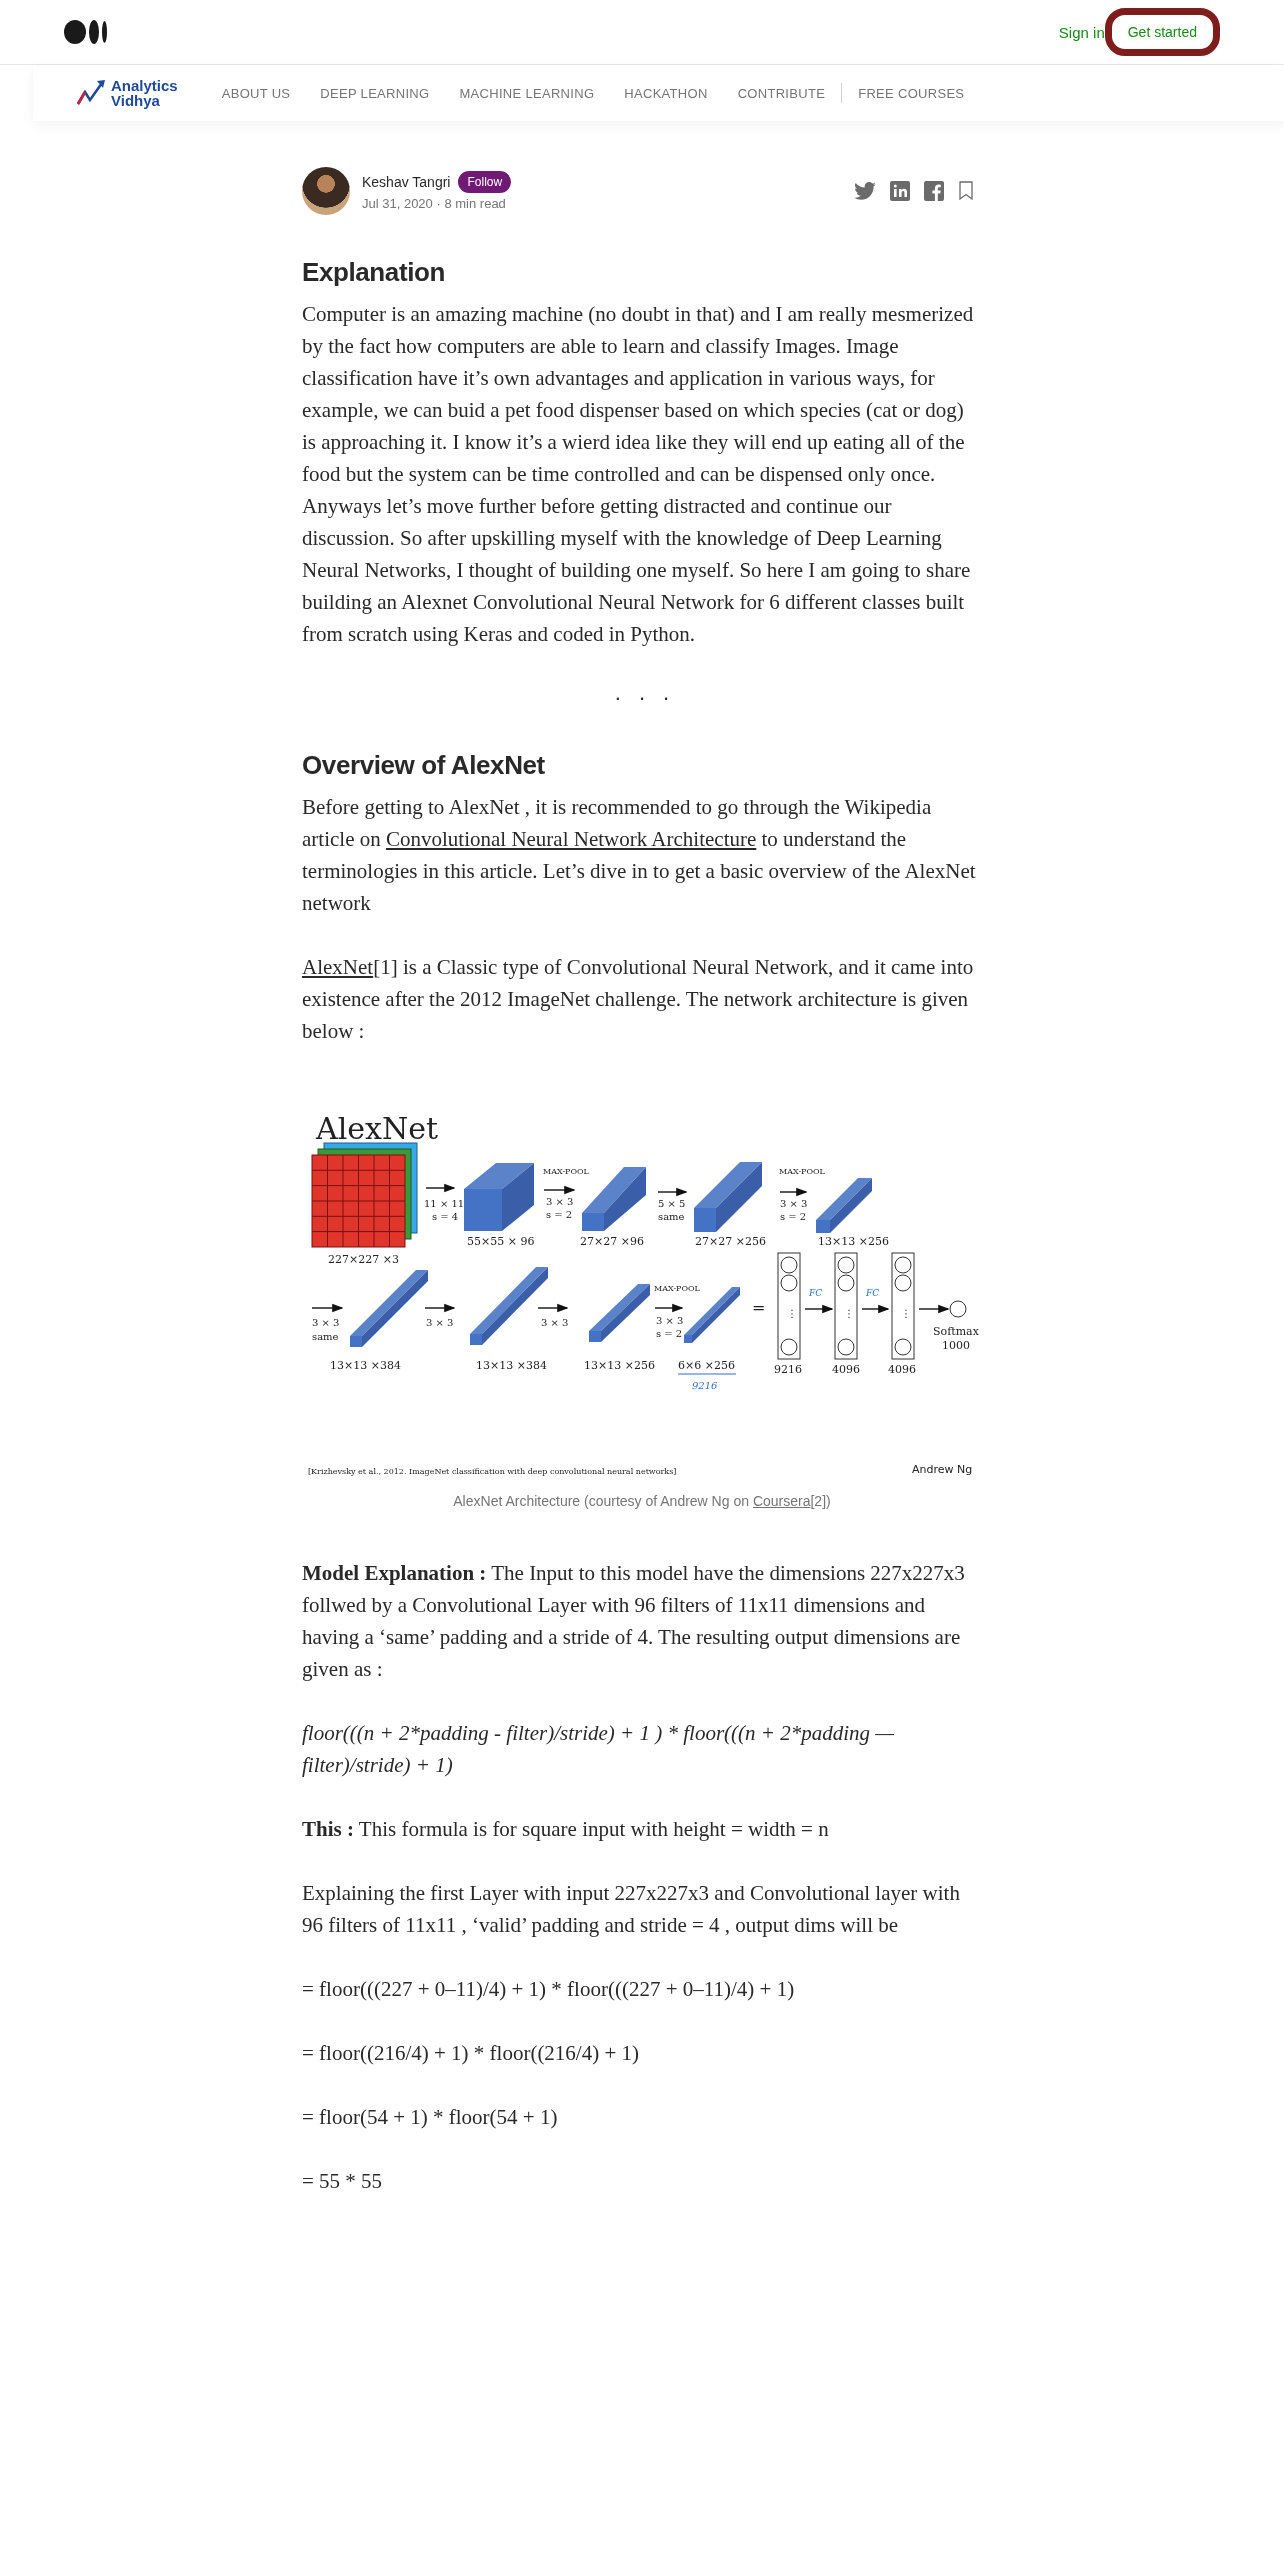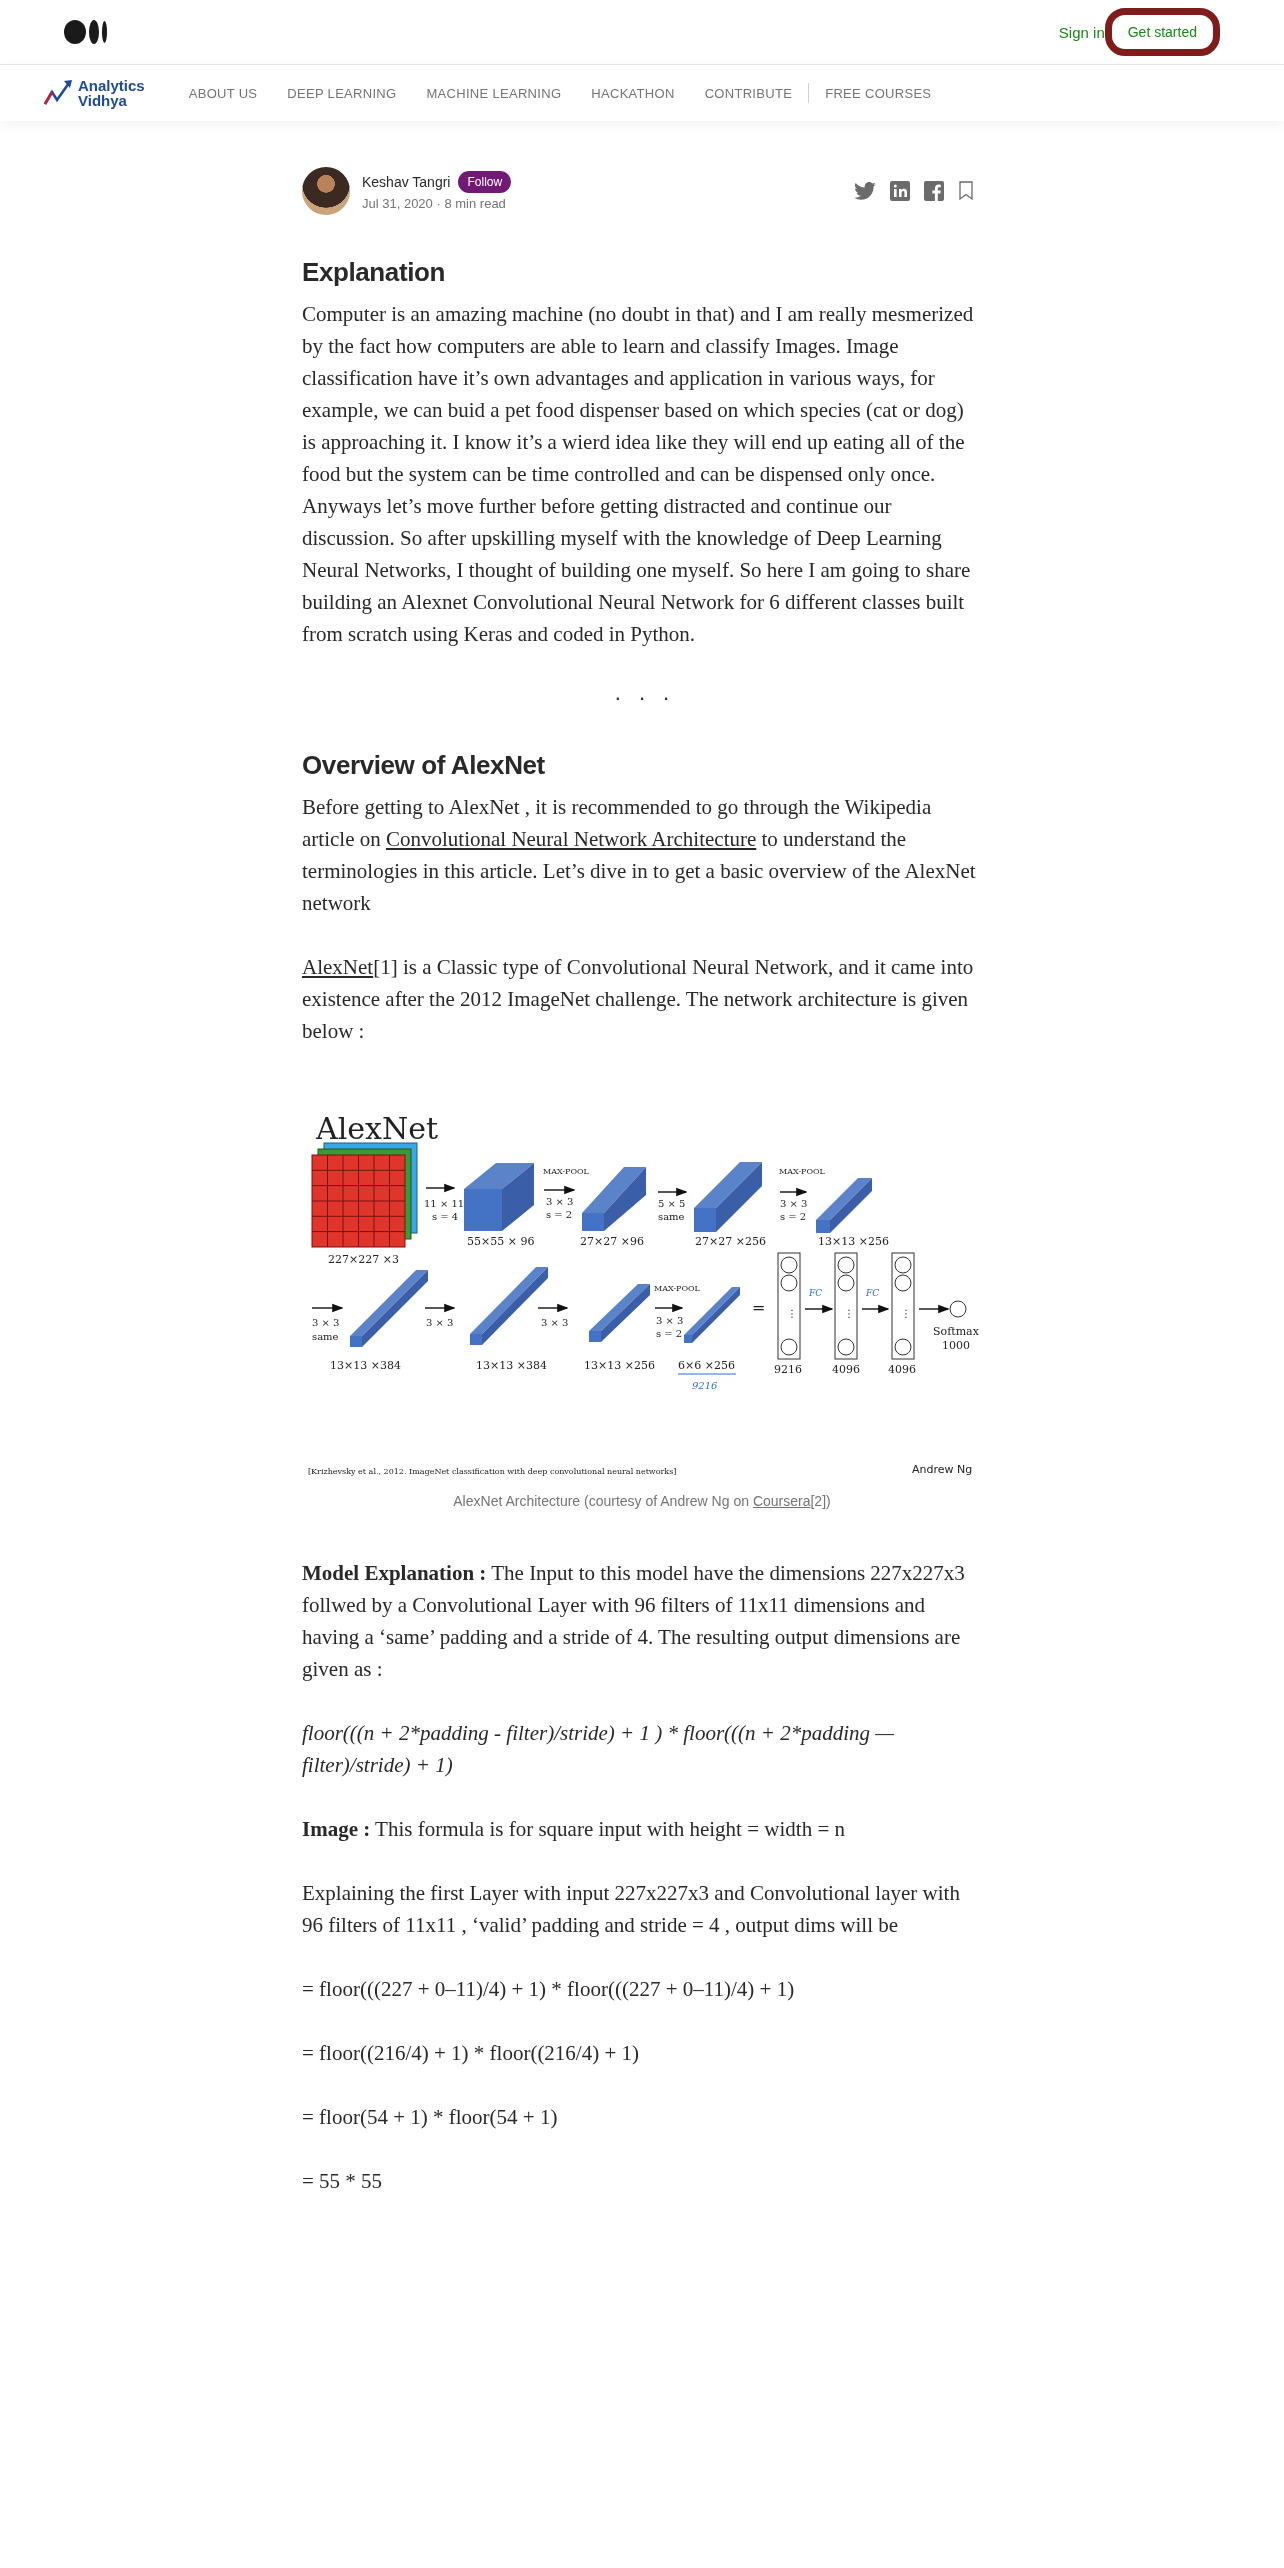--- a/index.html
+++ b/index.html
@@ -17,7 +17,7 @@
   .getstarted { color: #1a8917; font-size: 14px; border: 7px solid #7f1d1d; border-radius: 20px; padding: 9px 16px; background: #fff; }
 
   
-  .pubnav { height: 56px; display: flex; align-items: center; padding: 0 42px; box-shadow: 0 4px 12px rgba(0,0,0,0.05); }
+  .pubnav { height: 56px; display: flex; align-items: center; padding: 0 42px; box-shadow: 0 4px 12px rgba(0,0,0,0.05); margin-left: 33px; }
   .av-logo { display: flex; align-items: center; gap: 4px; margin-right: 44px; }
   .av-logo .av-text { color: #1f4a9a; font-weight: bold; font-size: 15px; line-height: 15px; }
   .pubnav-items { display: flex; align-items: center; }

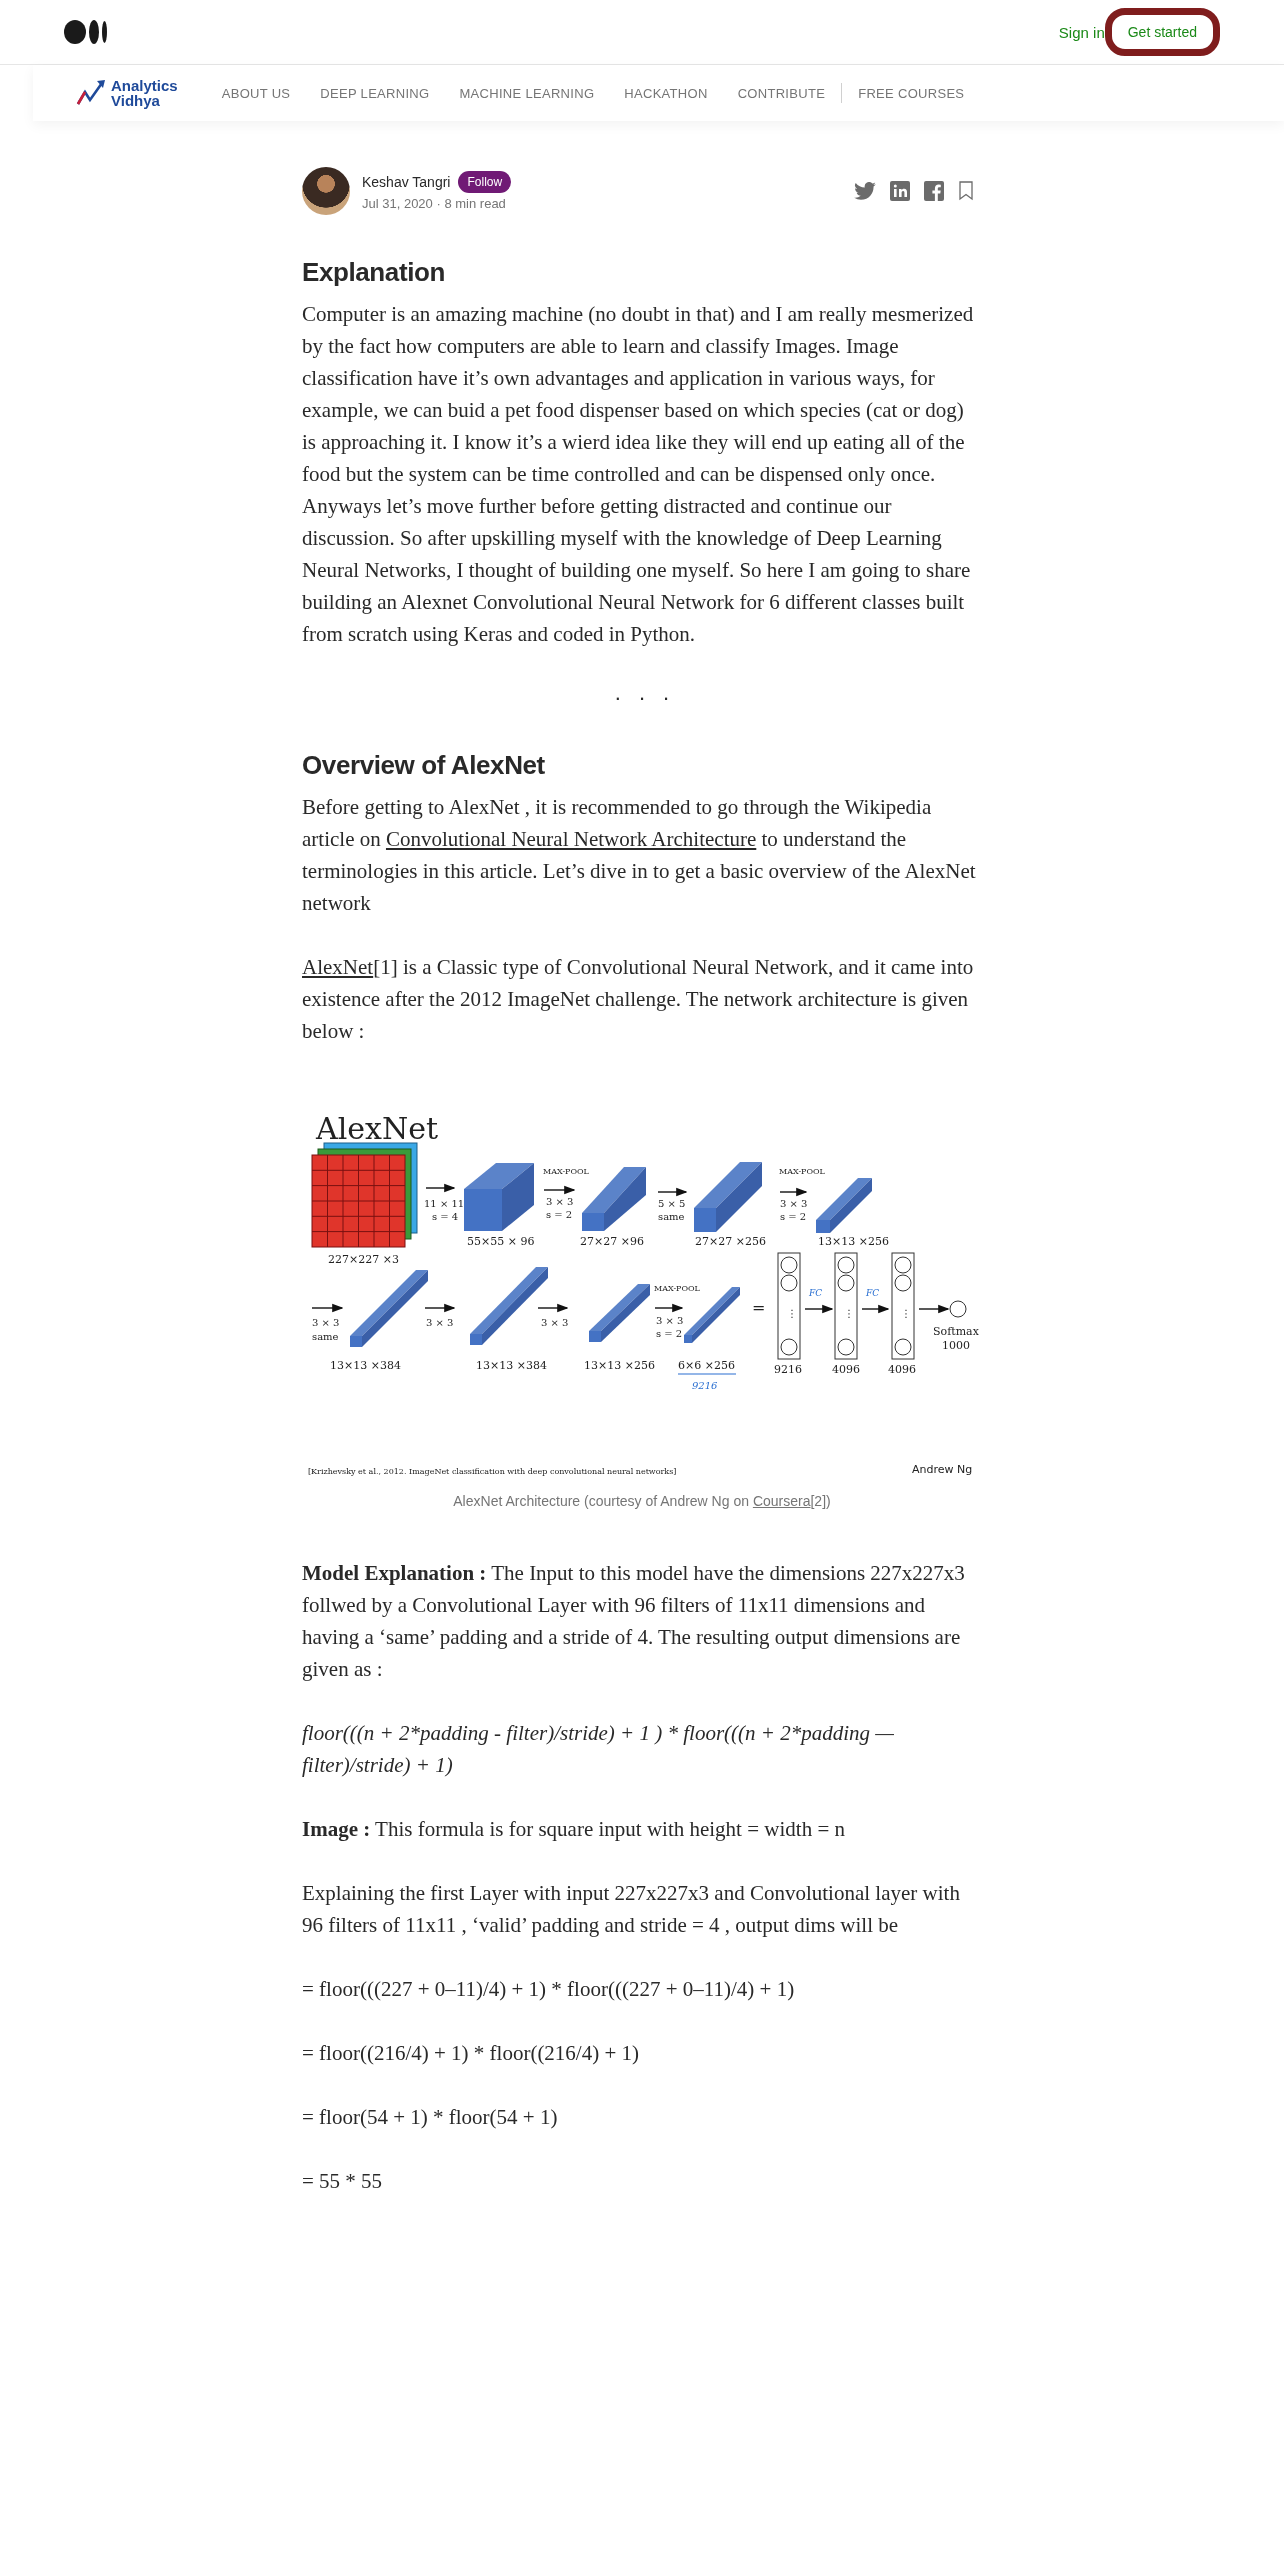--- a/index.html
+++ b/index.html
@@ -305,7 +305,7 @@
   <section style="margin-top:48px">
     <p class="p"><span class="bold">Model Explanation :</span><span> The Input to this model have the dimensions 227x227x3 follwed by a Convolutional Layer with 96 filters of 11x11 dimensions and having a ‘same’ padding and a stride of 4. The resulting output dimensions are given as :</span></p>
     <p class="p italic gap">floor(((n + 2*padding - filter)/stride) + 1 ) * floor(((n + 2*padding — filter)/stride) + 1)</p>
-    <p class="p gap"><span class="bold">Image :</span><span> This formula is for square input with height = width = n</span></p>
+    <p class="p gap"><span class="bold">This :</span><span> This formula is for square input with height = width = n</span></p>
     <p class="p gap">Explaining the first Layer with input 227x227x3 and Convolutional layer with 96 filters of 11x11 , ‘valid’ padding and stride = 4 , output dims will be</p>
     <p class="p gap">= floor(((227 + 0–11)/4) + 1) * floor(((227 + 0–11)/4) + 1)</p>
     <p class="p gap">= floor((216/4) + 1) * floor((216/4) + 1)</p>

